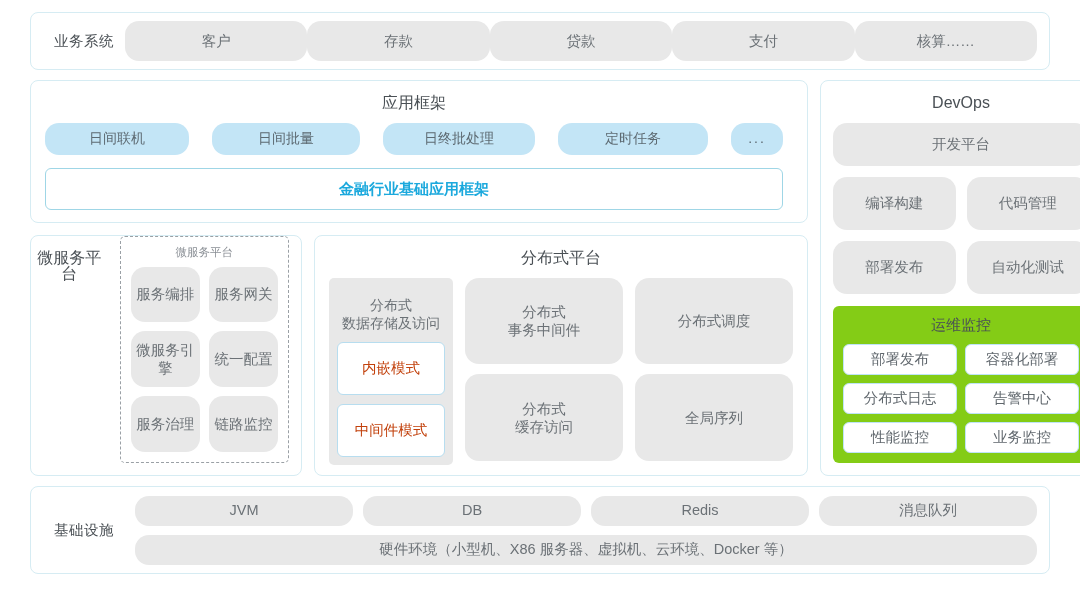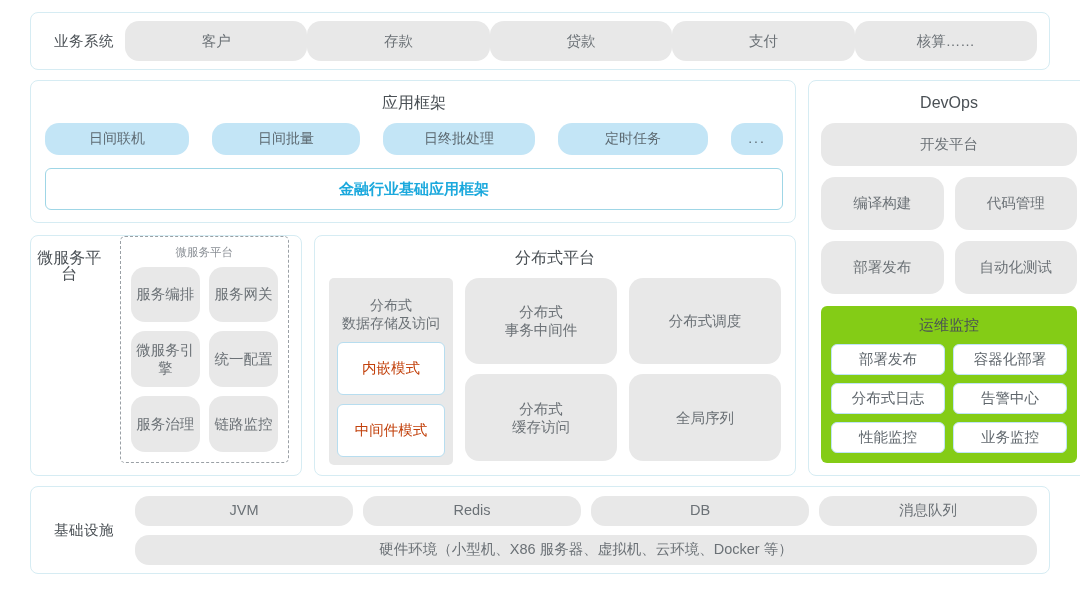--- a/index.html
+++ b/index.html
@@ -67,7 +67,7 @@
   .mid-right{flex:0 0 282px;display:flex;flex-direction:column;}
 
   
-  .appfw{height:145px;padding:0 12px 0 14px;display:flex;flex-direction:column;}
+  .appfw{height:145px;padding:0 24px 0 14px;display:flex;flex-direction:column;}
   .appfw-chips{display:flex;gap:23px;}
   .appfw-chips .chip{height:32px;font-size:14px;}
   .appfw-chips .chip.c0{flex:0 0 144px;}

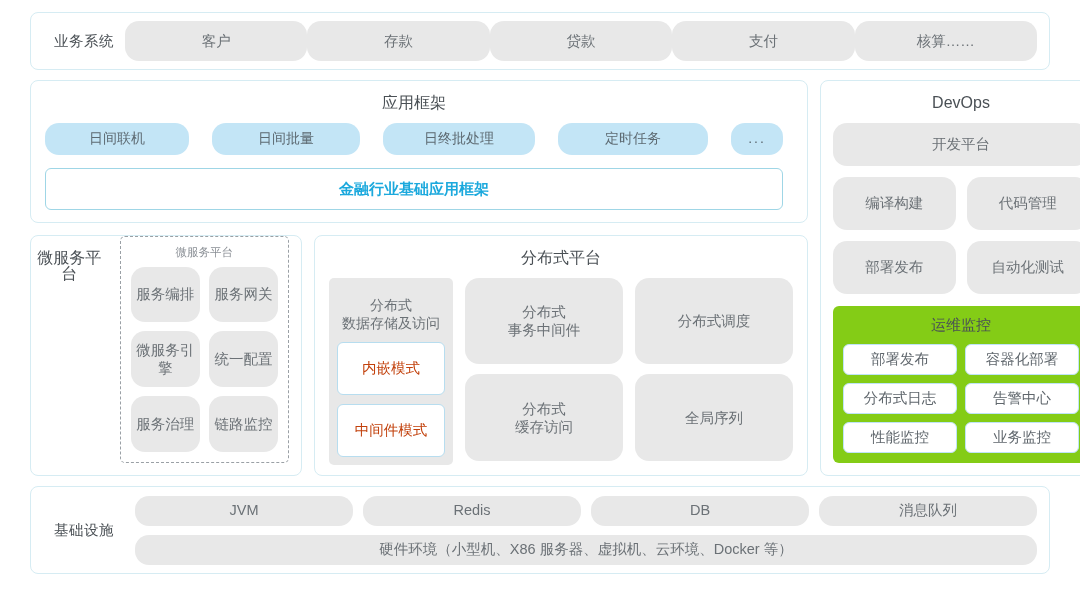--- a/index.html
+++ b/index.html
@@ -296,8 +296,8 @@
     <div class="infra-stack">
       <div class="infra-top">
         <div class="chip">JVM</div>
+        <div class="chip">DB</div>
         <div class="chip">Redis</div>
-        <div class="chip">DB</div>
         <div class="chip">消息队列</div>
       </div>
       <div class="chip infra-bottom">硬件环境（小型机、X86 服务器、虚拟机、云环境、Docker 等）</div>

